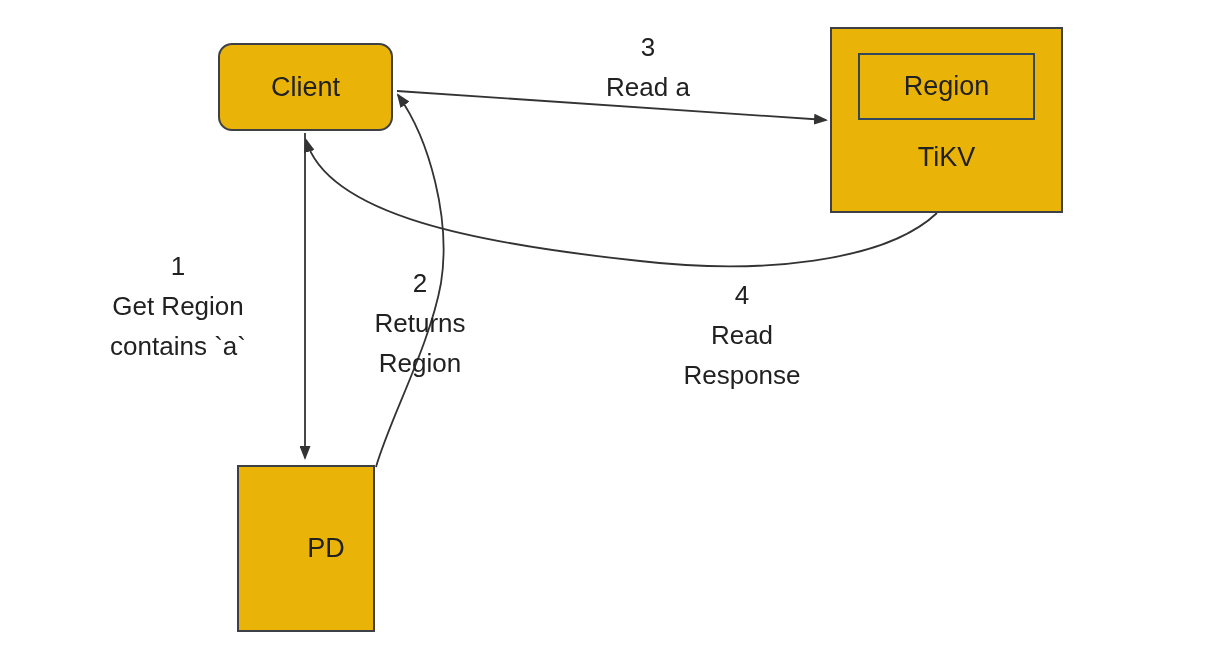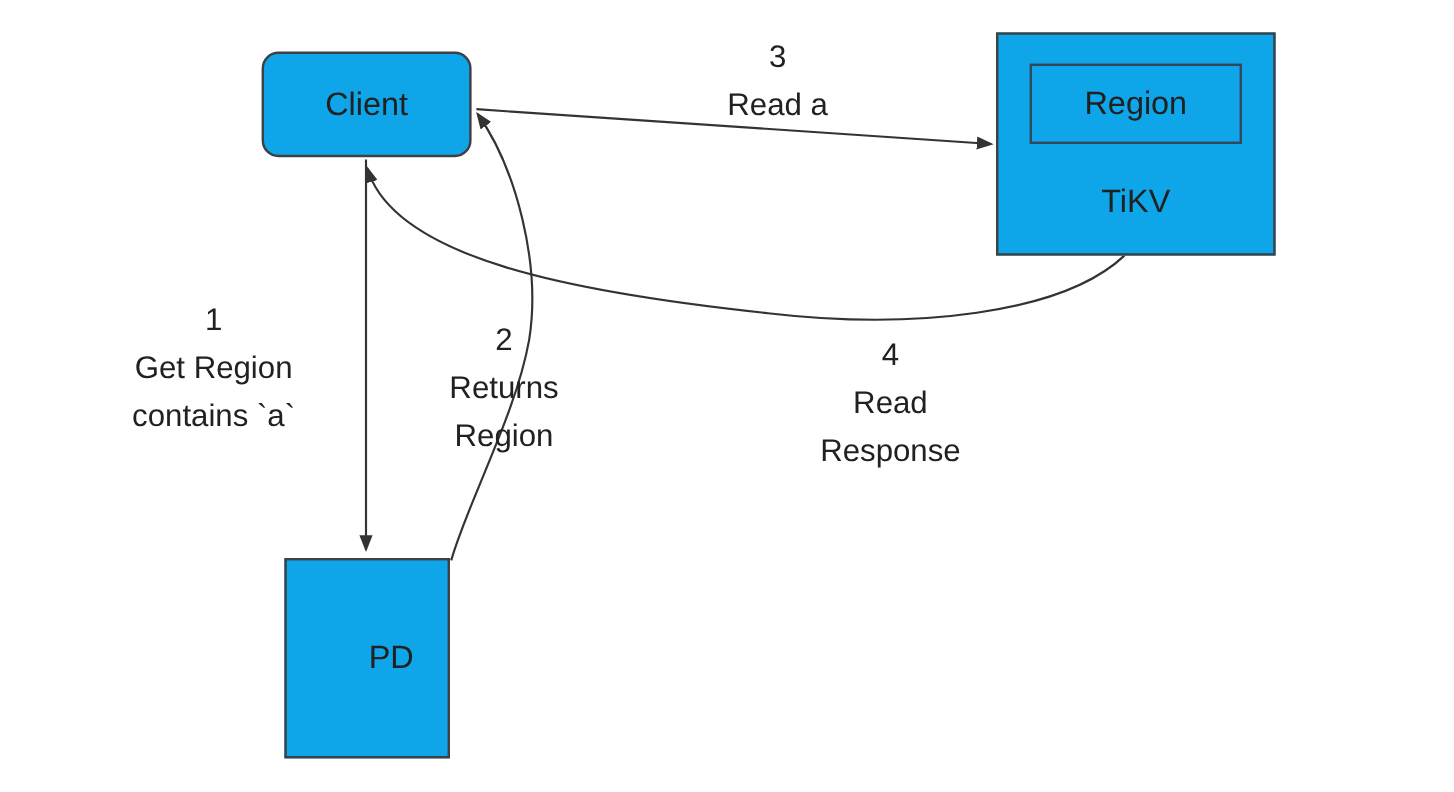--- a/index.html
+++ b/index.html
@@ -30,7 +30,7 @@
   }
   .node {
     position: absolute;
-    background: #0ea5e9;
+    background: #eab308;
     border: 2px solid #3d4044;
     box-sizing: border-box;
     display: flex;

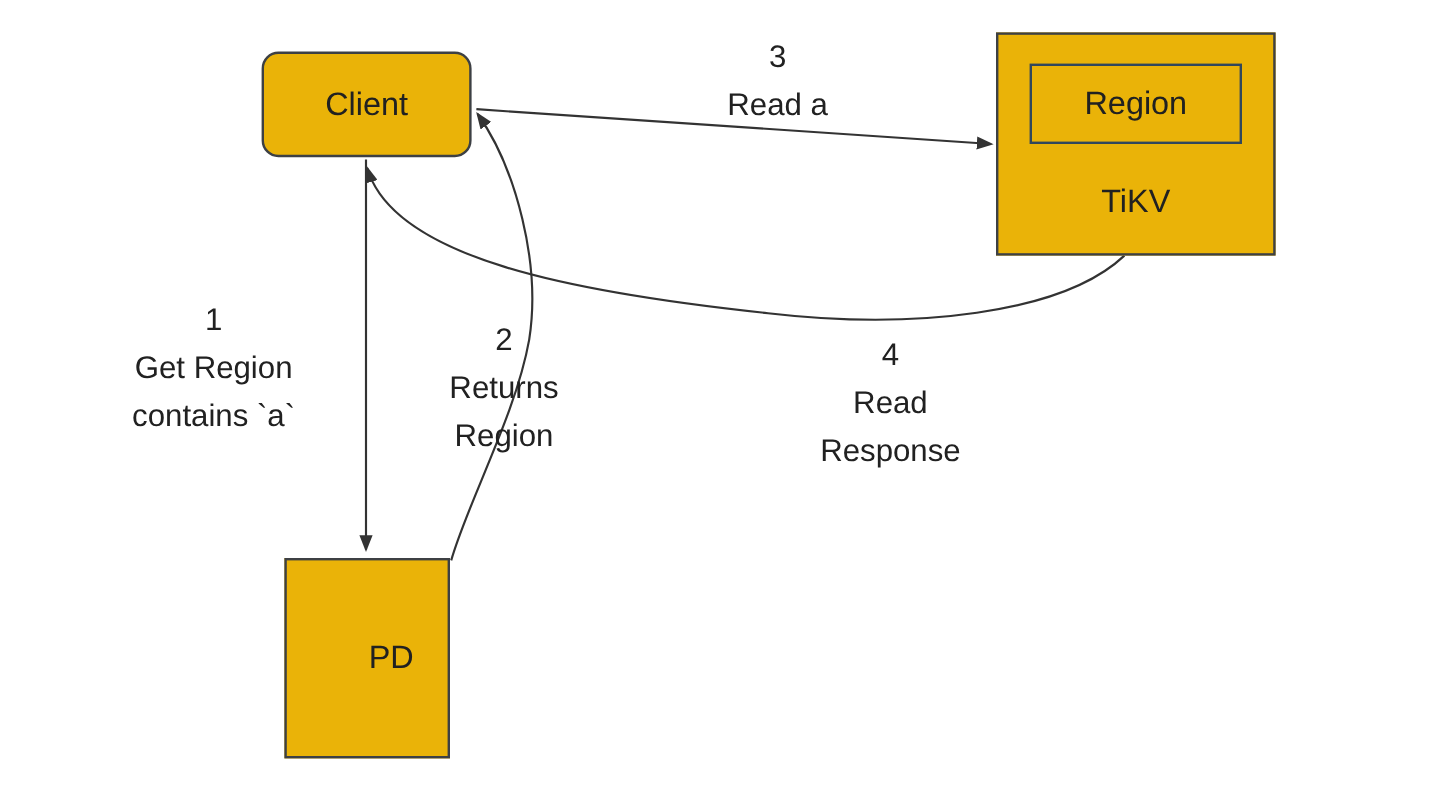--- a/index.html
+++ b/index.html
@@ -66,7 +66,7 @@
     justify-content: center;
   }
   .tikv-label {
-    margin-top: 33px;
+    margin-top: 22px;
   }
   .node-pd {
     left: 237px;

